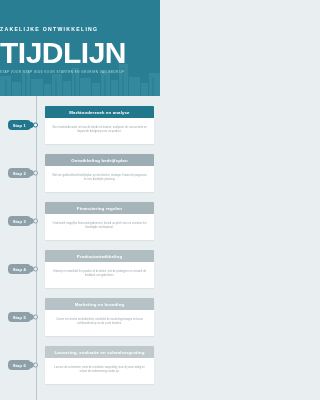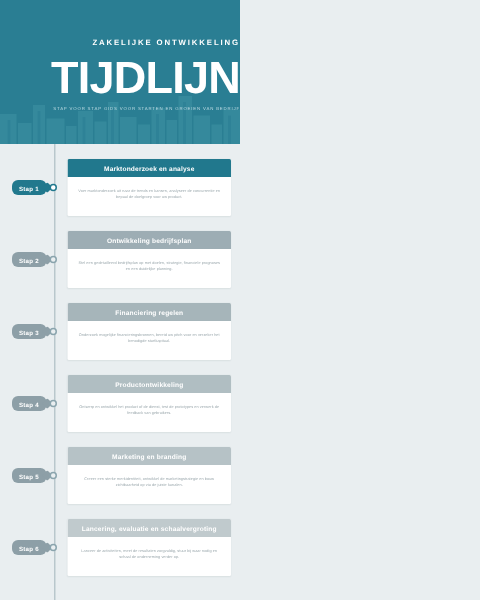--- a/index.html
+++ b/index.html
@@ -26,7 +26,7 @@
     height:100%;
     display:flex;
     flex-direction:column;
-    align-items:flex-end;
+    align-items:flex-start;
     justify-content:center;
     padding-top:4px;
   }

